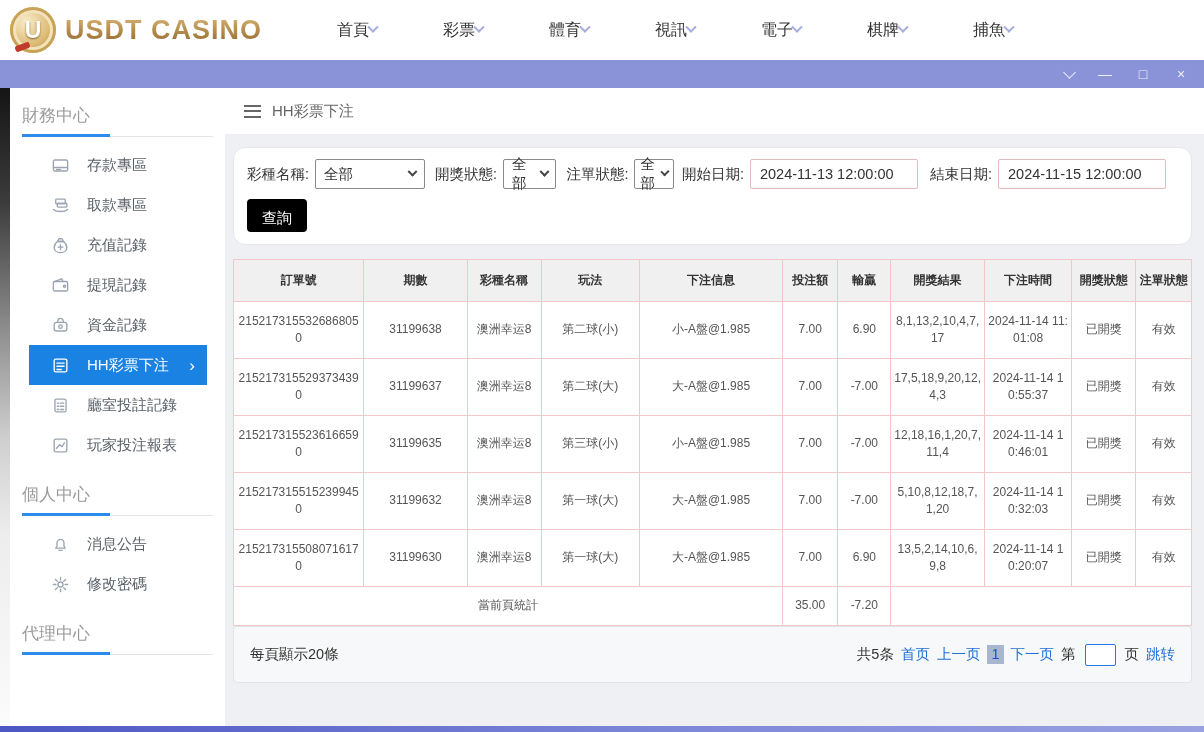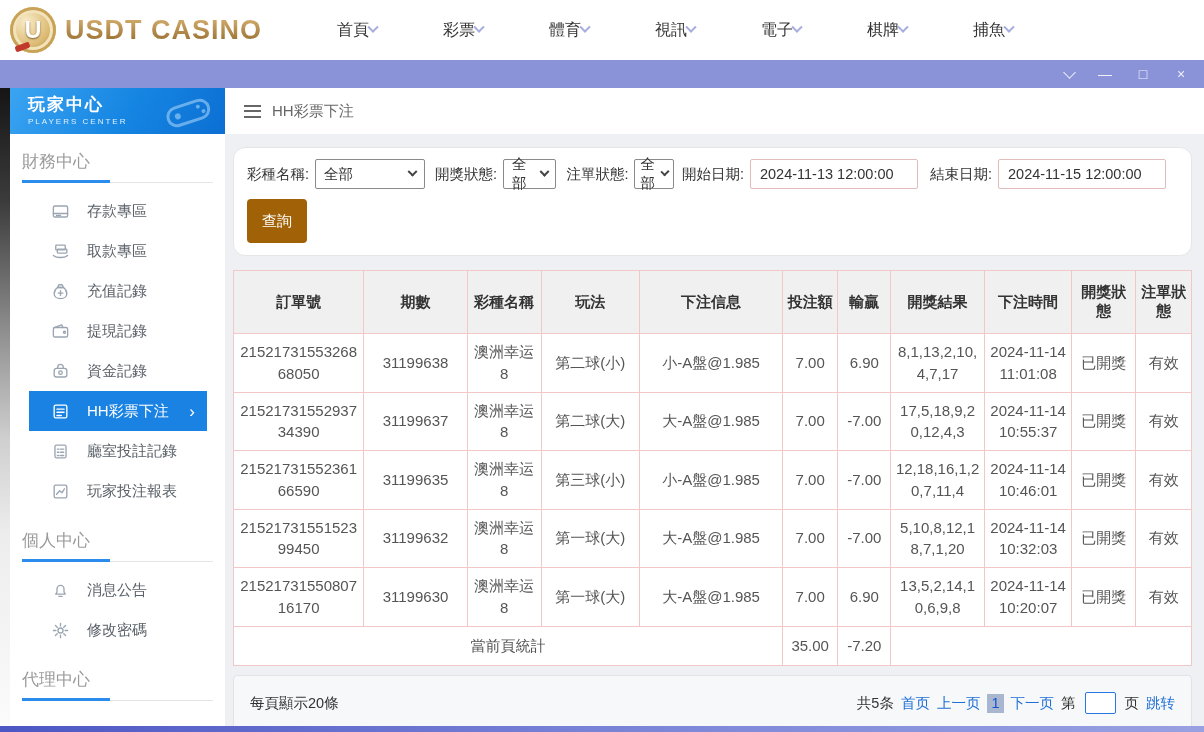--- a/index.html
+++ b/index.html
@@ -152,18 +152,6 @@
     <div class="edge-strip"></div>
 
     <aside class="sidebar">
-      <div class="sb-header">
-        <div class="sb-title">玩家中心</div>
-        <div class="sb-sub">PLAYERS CENTER</div>
-        <svg class="gamepad" width="58" height="40" viewBox="0 0 58 40">
-          <g fill="none" stroke="#bfe3ff" stroke-width="3" transform="rotate(-18 29 20)">
-            <rect x="8" y="12" width="42" height="18" rx="9"></rect>
-            <circle cx="18" cy="21" r="3" fill="#bfe3ff" stroke="none"></circle>
-            <circle cx="40" cy="18" r="2" fill="#bfe3ff" stroke="none"></circle>
-            <circle cx="44" cy="24" r="2" fill="#bfe3ff" stroke="none"></circle>
-          </g>
-        </svg>
-      </div>
 
       <div class="sec-title">財務中心</div>
       <div class="sb-items">

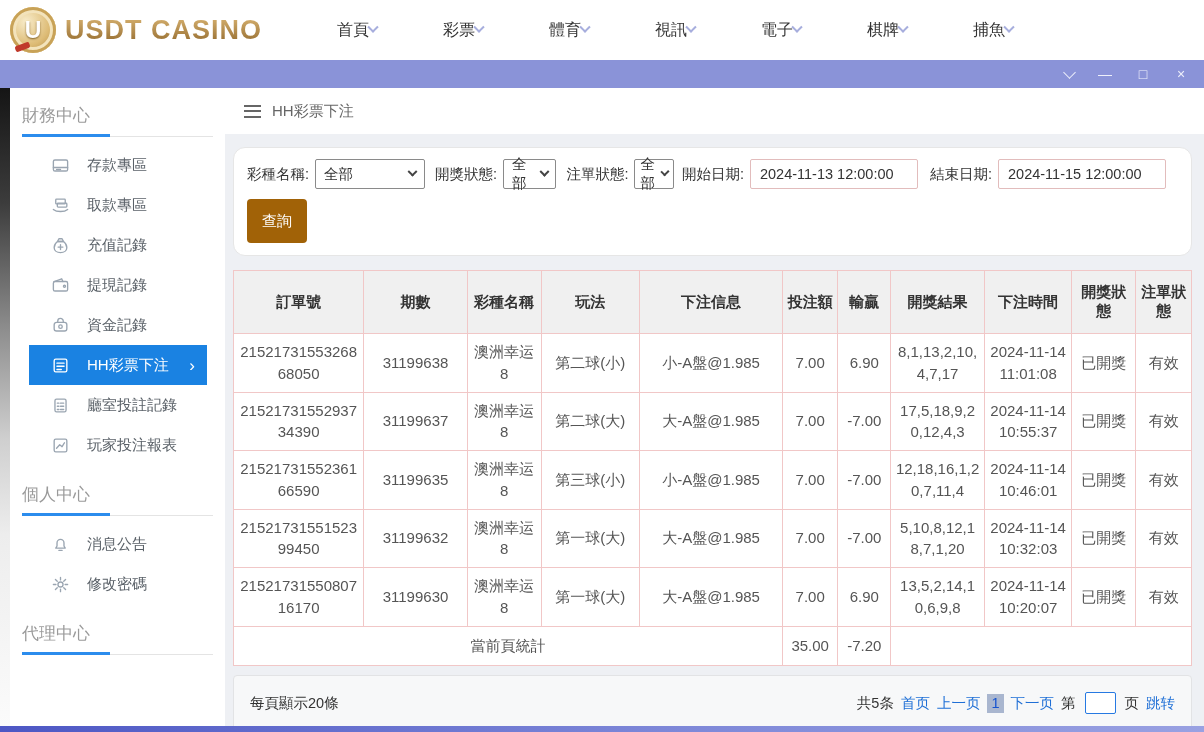--- a/index.html
+++ b/index.html
@@ -76,7 +76,7 @@
   .sel-lg { width:135px; } .sel-md { width:63px; } .sel-sm { width:47px; padding:0 5px; margin-right:8px; }
   .date-input { height:30px; width:168px; border:1px solid #e2bcbc; border-radius:2px; padding:0 9px;
                 font-size:14.5px; color:#333; margin-right:12px; font-family:inherit; }
-  .btn-query { height:44px; padding:10px 15px; background:#a16207; color:#fff; border:none; border-radius:4px;
+  .btn-query { height:33px; padding:10px 15px; background:#000000; color:#fff; border:none; border-radius:4px;
                font-size:15px; cursor:pointer; font-family:inherit; }
 
   

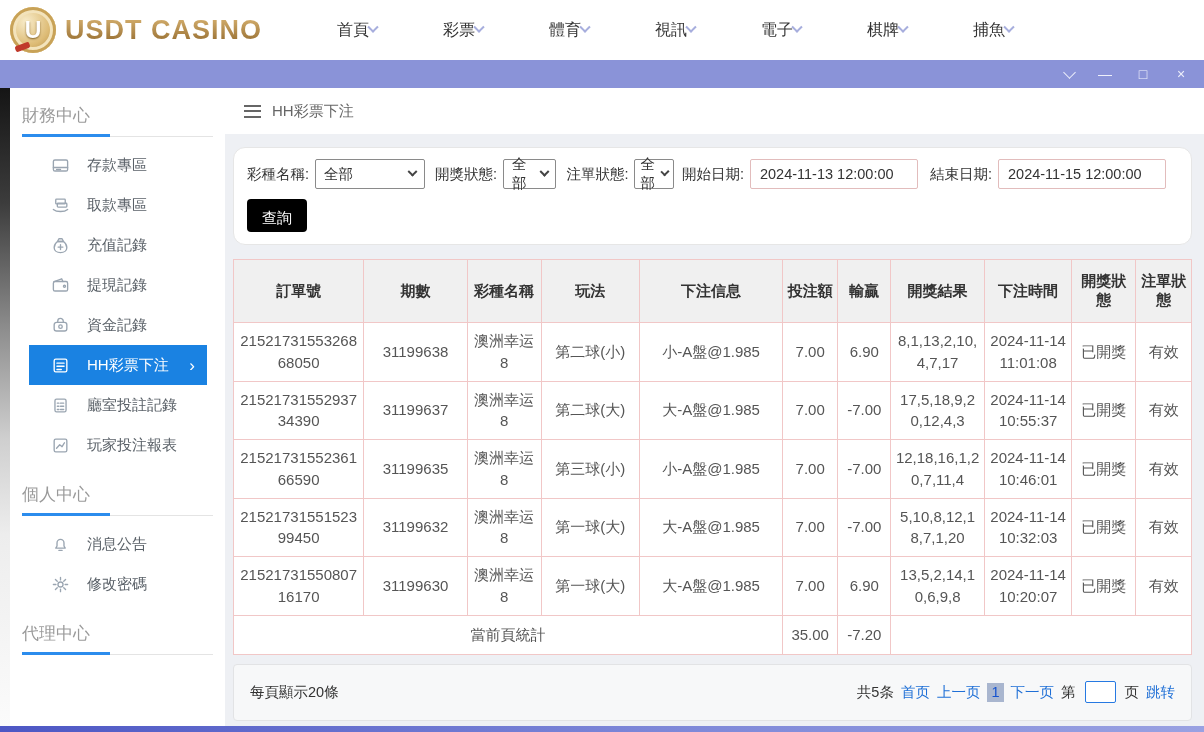--- a/index.html
+++ b/index.html
@@ -81,7 +81,7 @@
 
   
   table.bets { width:100%; border-collapse:collapse; table-layout:fixed; background:#fff;
-               border:1px solid #f1c7c7; font-size:15px; margin-bottom:9px; }
+               border:1px solid #f1c7c7; font-size:12px; }
   table.bets th { background:#f0f0f0; color:#333; font-weight:bold; padding:12px 2px; border:1px solid #f1c7c7; }
   table.bets td { color:#555; text-align:center; padding:7px 3px; border:1px solid #f1c7c7;
                   word-break:break-all; line-height:1.45; height:57px; }

